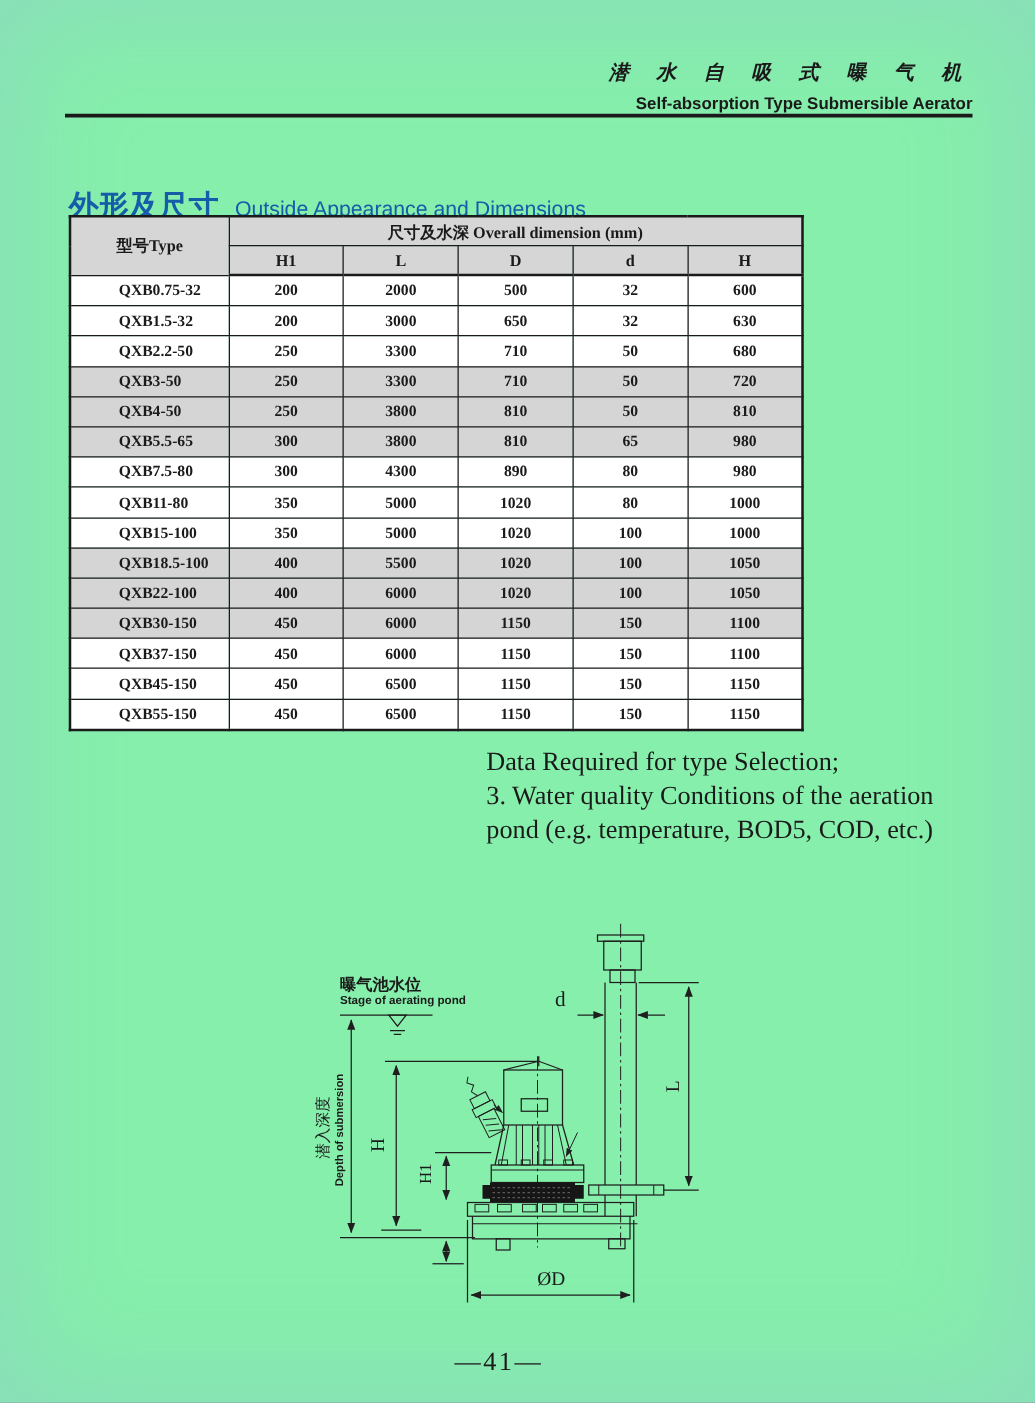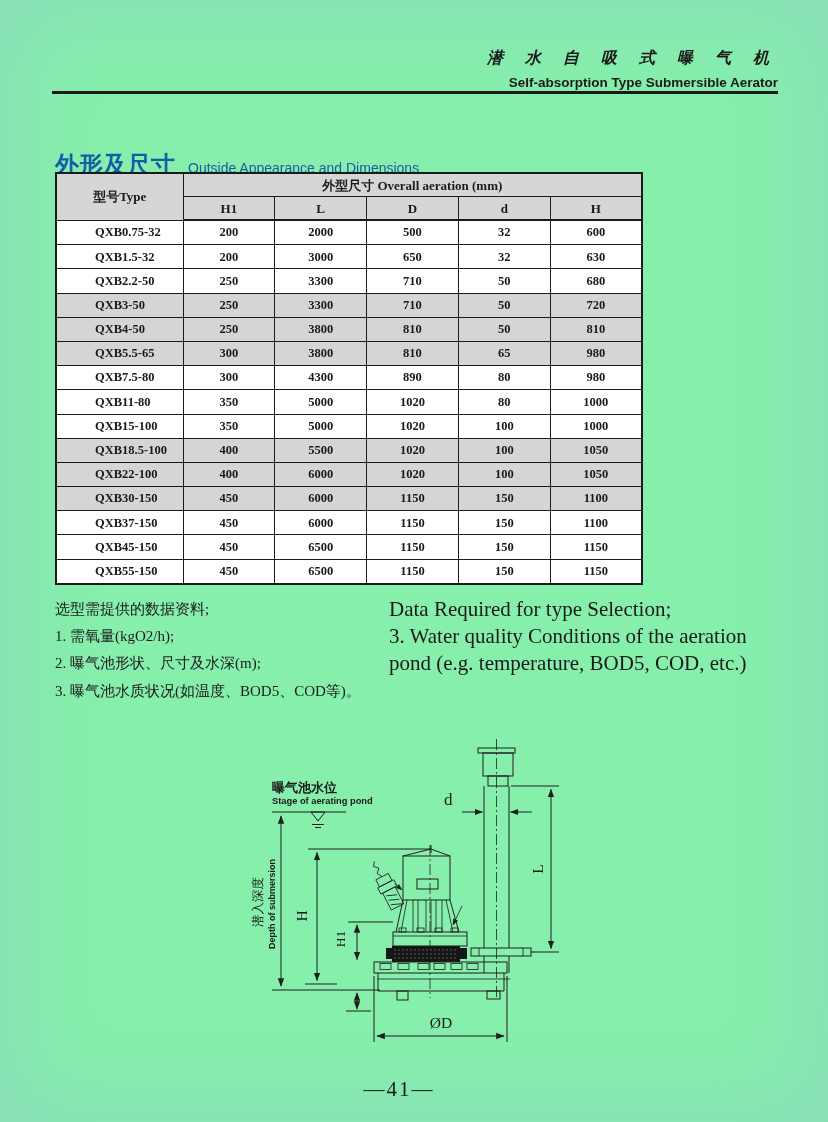--- a/index.html
+++ b/index.html
@@ -19,7 +19,7 @@
   
   .sec{position:absolute;left:55px;top:126px;display:flex;align-items:baseline;gap:13px;margin-top:23px;}
   .sec-zh{font-size:24px;font-weight:bold;font-family:"Liberation Sans",sans-serif;}
-  .sec-en{font-size:14px;font-family:"Liberation Sans",sans-serif;}
+  .sec-en{font-size:17px;font-family:"Liberation Sans",sans-serif;}
   
   table.dim{position:absolute;left:55px;top:172px;width:588px;border-collapse:collapse;
             table-layout:fixed;}

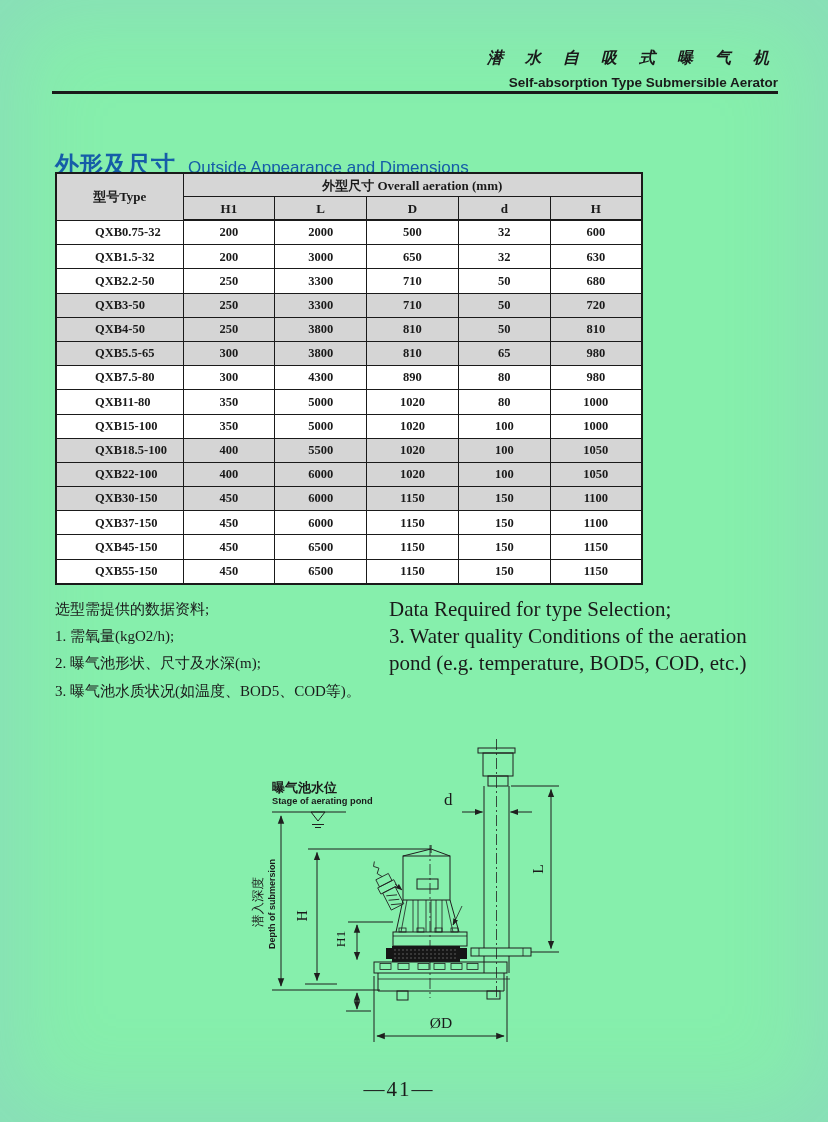--- a/index.html
+++ b/index.html
@@ -77,7 +77,7 @@
     <thead>
       <tr>
         <th rowspan="2">型号Type</th>
-        <th colspan="5">外型尺寸 Overall aeration (mm)</th>
+        <th colspan="5">尺寸及水深 Overall dimension (mm)</th>
       </tr>
       <tr class="subhead">
         <th>H1</th>

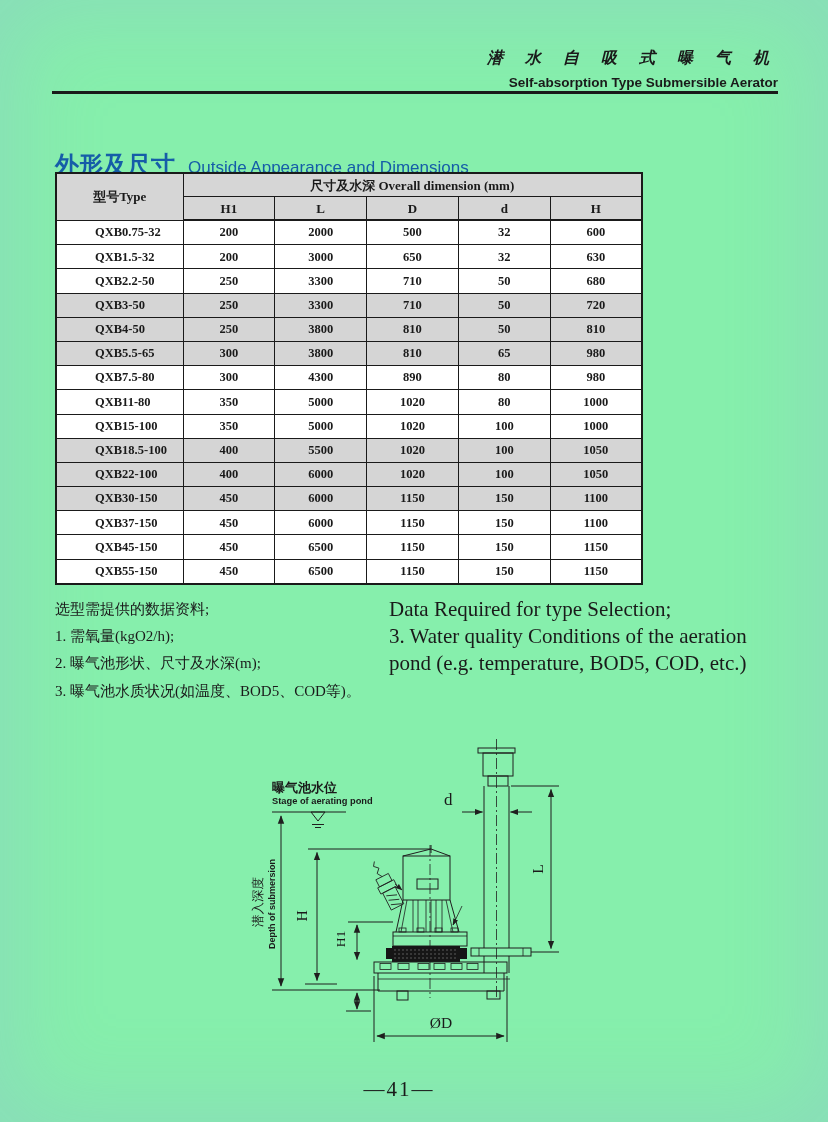--- a/index.html
+++ b/index.html
@@ -211,12 +211,6 @@
       </tbody>
   </table>
 
-  <div class="notes notes-zh">
-    <div>选型需提供的数据资料;</div>
-    <div>1. 需氧量(kgO2/h);</div>
-    <div>2. 曝气池形状、尺寸及水深(m);</div>
-    <div>3. 曝气池水质状况(如温度、BOD5、COD等)。</div>
-  </div>
 
   <div class="notes notes-en">
     <div>Data Required for type Selection;</div>

